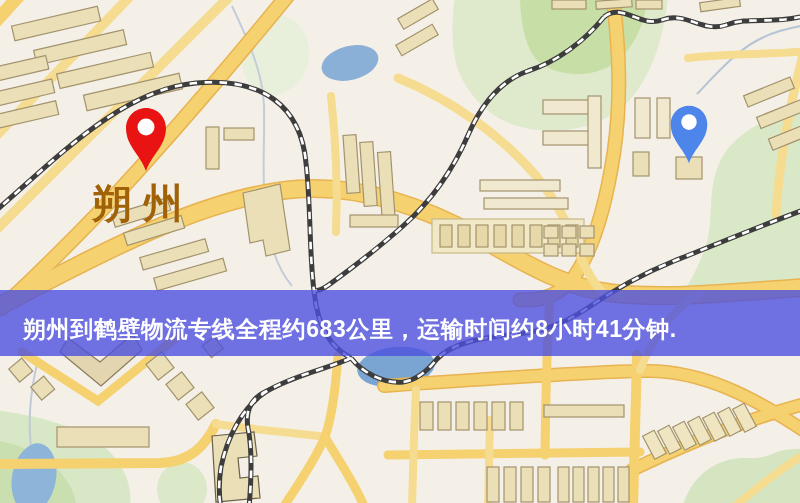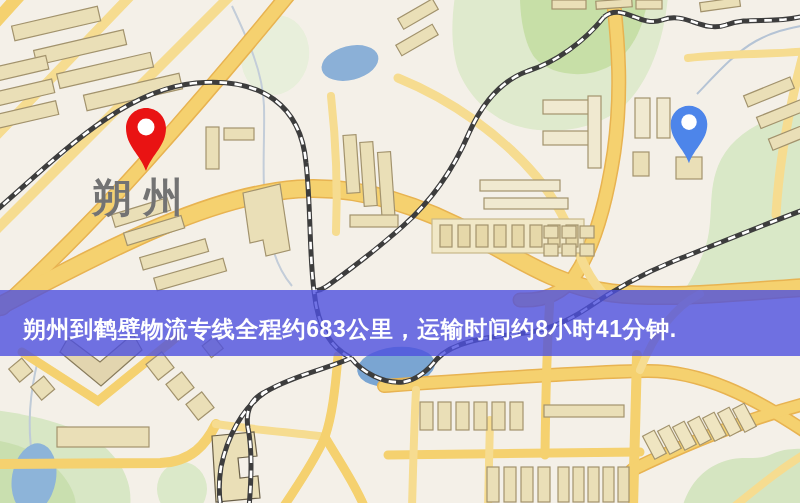--- a/index.html
+++ b/index.html
@@ -19,7 +19,7 @@
     text-shadow:0 0 1px rgba(255,255,255,.35);
     white-space:nowrap;
   }
-  .label-origin{left:58px;top:176px;width:170px;color:#737373;text-align:center;}
+  .label-origin{left:58px;top:182px;width:170px;color:#a16207;text-align:center;}
   .label-dest{left:598px;top:179px;width:180px;color:#2440cf;}
   .banner{
     position:absolute;left:0;top:290px;width:800px;height:66px;

